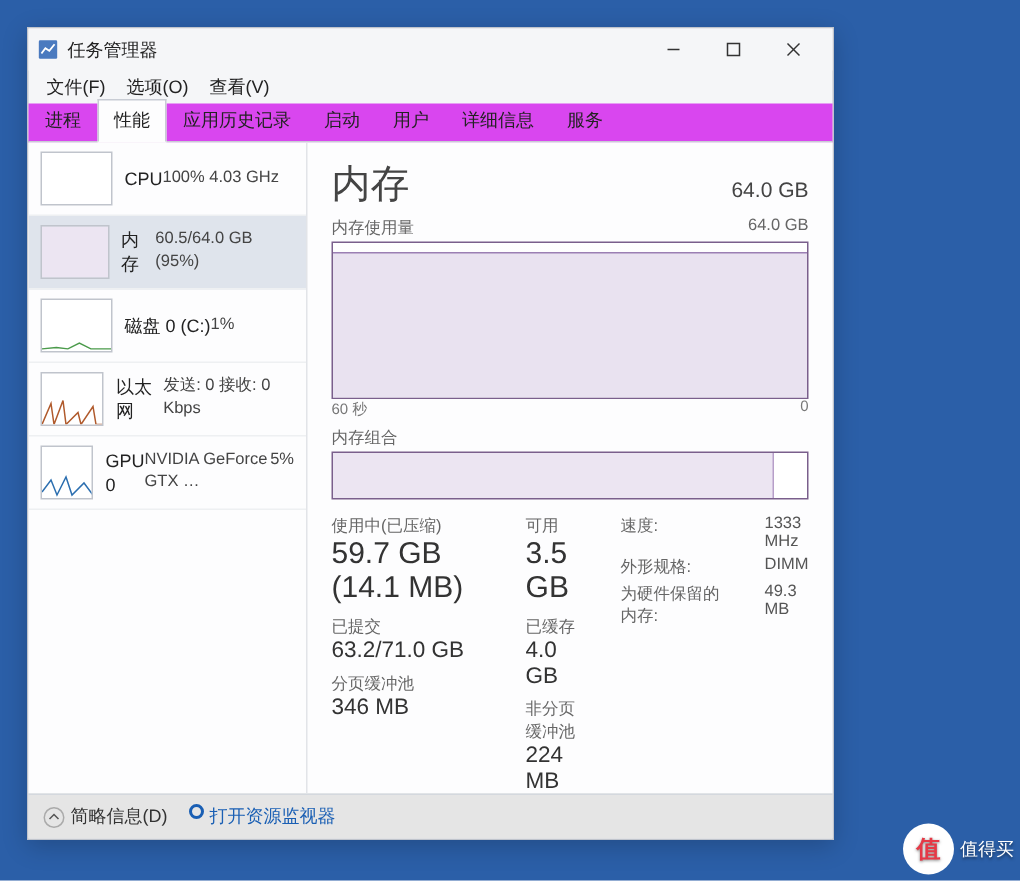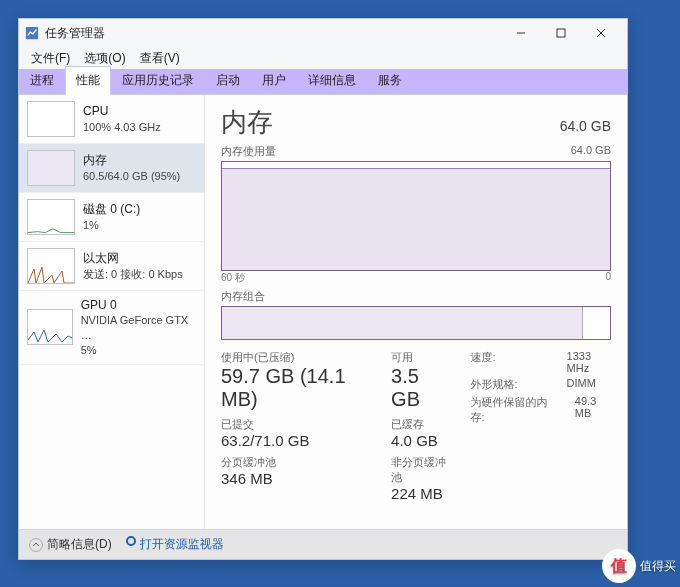--- a/index.html
+++ b/index.html
@@ -4,7 +4,7 @@
 <style>
 * { margin: 0; padding: 0; box-sizing: border-box; font-family: "Segoe UI", "Microsoft YaHei", sans-serif; }
 body { background: #2b5fa8; width: 680px; height: 587px; overflow: hidden; position: relative; }
-.window { position: absolute; left: 18px; top: 18px; width: 610px; height: 542px; background: #f5f6f8; border: 1px solid #c0c4cc; box-shadow: 0 4px 16px rgba(0,0,0,.2); }
+.window { position: absolute; left: 18px; top: 18px; width: 538px; height: 542px; background: #f5f6f8; border: 1px solid #c0c4cc; box-shadow: 0 4px 16px rgba(0,0,0,.2); }
 .titlebar { height: 28px; display: flex; align-items: center; padding: 0 6px; background: #f5f6f8; }
 .titlebar .icon { width: 14px; height: 14px; margin-right: 6px; display: flex; align-items: center; justify-content: center; }
 .titlebar .icon svg { width: 14px; height: 14px; }

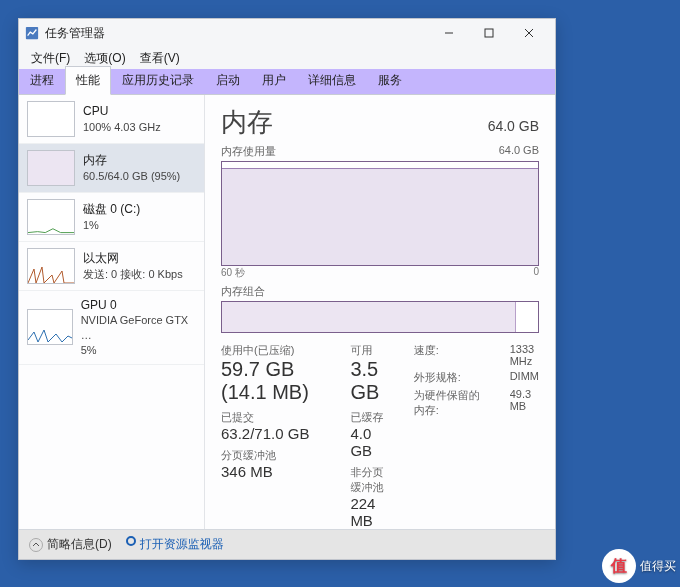--- a/index.html
+++ b/index.html
@@ -14,7 +14,7 @@
 .winbtn svg { width: 10px; height: 10px; stroke: #333; stroke-width: 1; fill: none; }
 .menubar { height: 22px; display: flex; align-items: center; padding: 0 6px; gap: 2px; font-size: 12px; color: #222; }
 .menuitem { padding: 2px 6px; }
-.tabs { height: 26px; display: flex; align-items: flex-end; border-bottom: 1px solid #c8ccd4; font-size: 12px; background: #c4b5fd; }
+.tabs { height: 26px; display: flex; align-items: flex-end; border-bottom: 1px solid #c8ccd4; font-size: 12px; background: #d946ef; }
 .tab { padding: 5px 10px; border: 1px solid transparent; border-bottom: none; color: #222; }
 .tab.active { background: #fdfdfe; border-color: #c8ccd4; border-bottom: 1px solid #fdfdfe; margin-bottom: -1px; }
 .body { display: flex; height: calc(100% - 28px - 22px - 26px - 30px); background: #fdfdfe; }

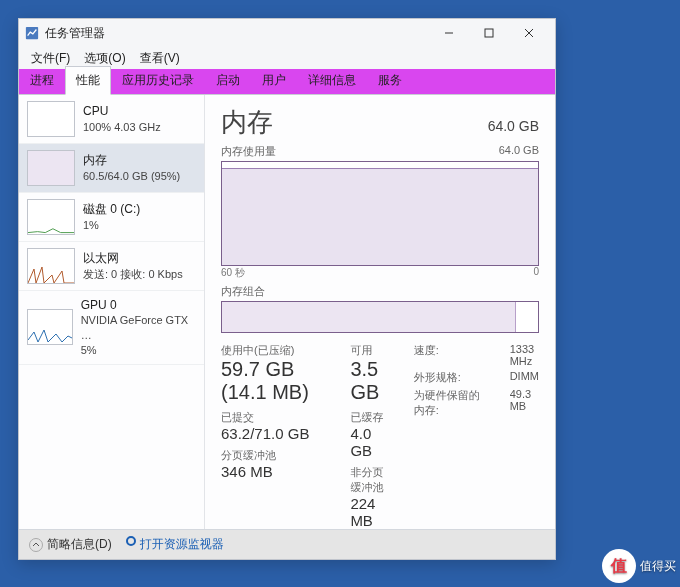--- a/index.html
+++ b/index.html
@@ -22,7 +22,7 @@
 .sbitem { display: flex; align-items: center; padding: 6px 8px; gap: 8px; border-bottom: 1px solid #eef0f2; }
 .sbitem.selected { background: #dfe4ec; }
 .thumb { width: 48px; height: 36px; border: 1px solid #c0c4cc; background: #fff; position: relative; overflow: hidden; }
-.sbtext { display: flex; flex-direction: column; font-size: 11px; color: #444; line-height: 1.35; }
+.sbtext { display: flex; flex-direction: row; font-size: 11px; color: #444; line-height: 1.35; }
 .sbname { font-size: 12px; color: #222; }
 .detail { flex: 1; padding: 10px 16px 0 16px; display: flex; flex-direction: column; }
 .headrow { display: flex; justify-content: space-between; align-items: baseline; }

